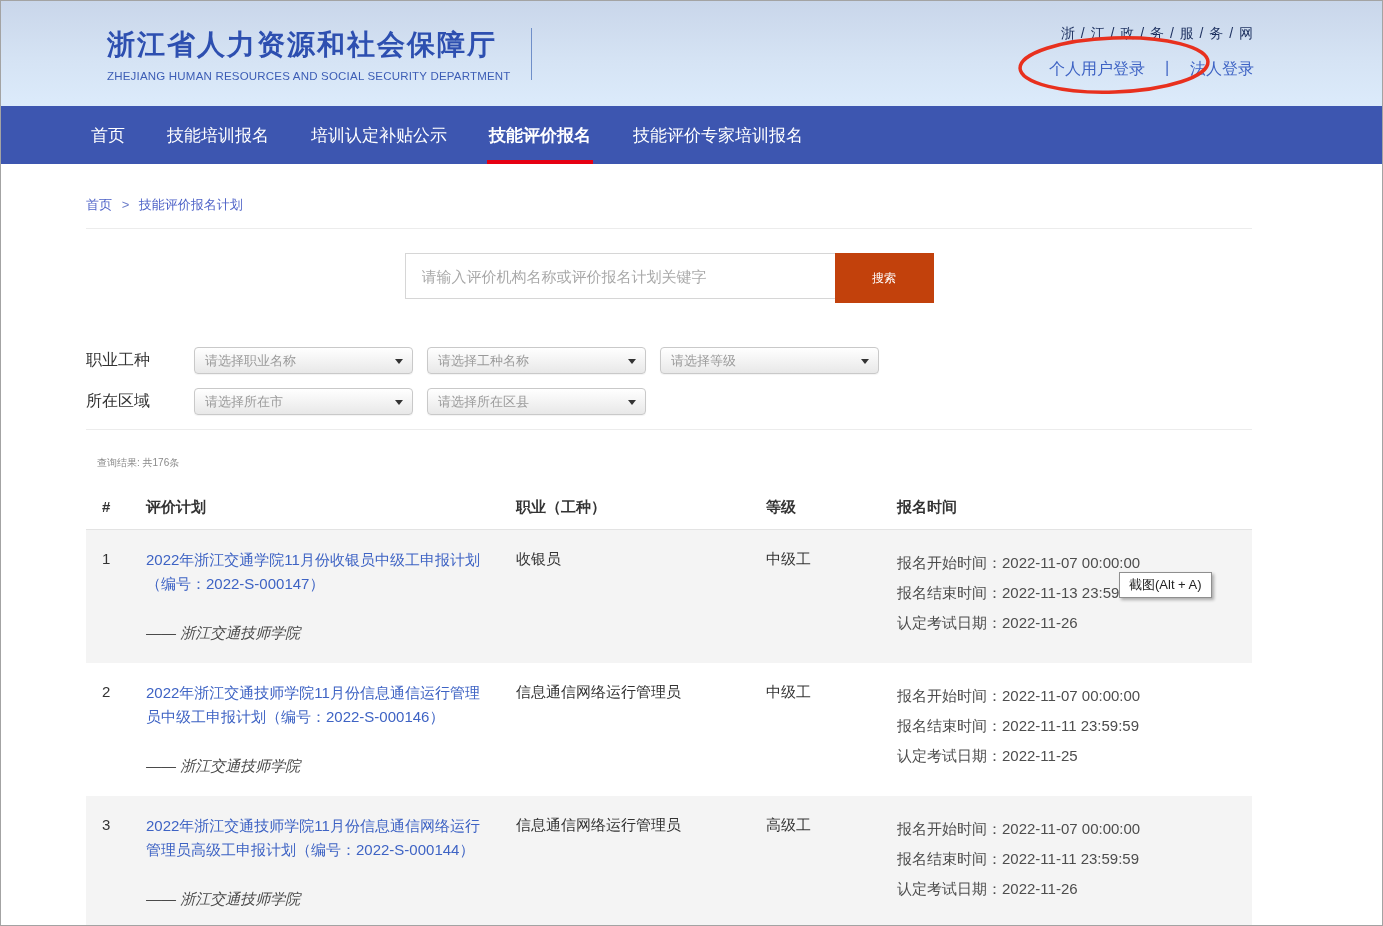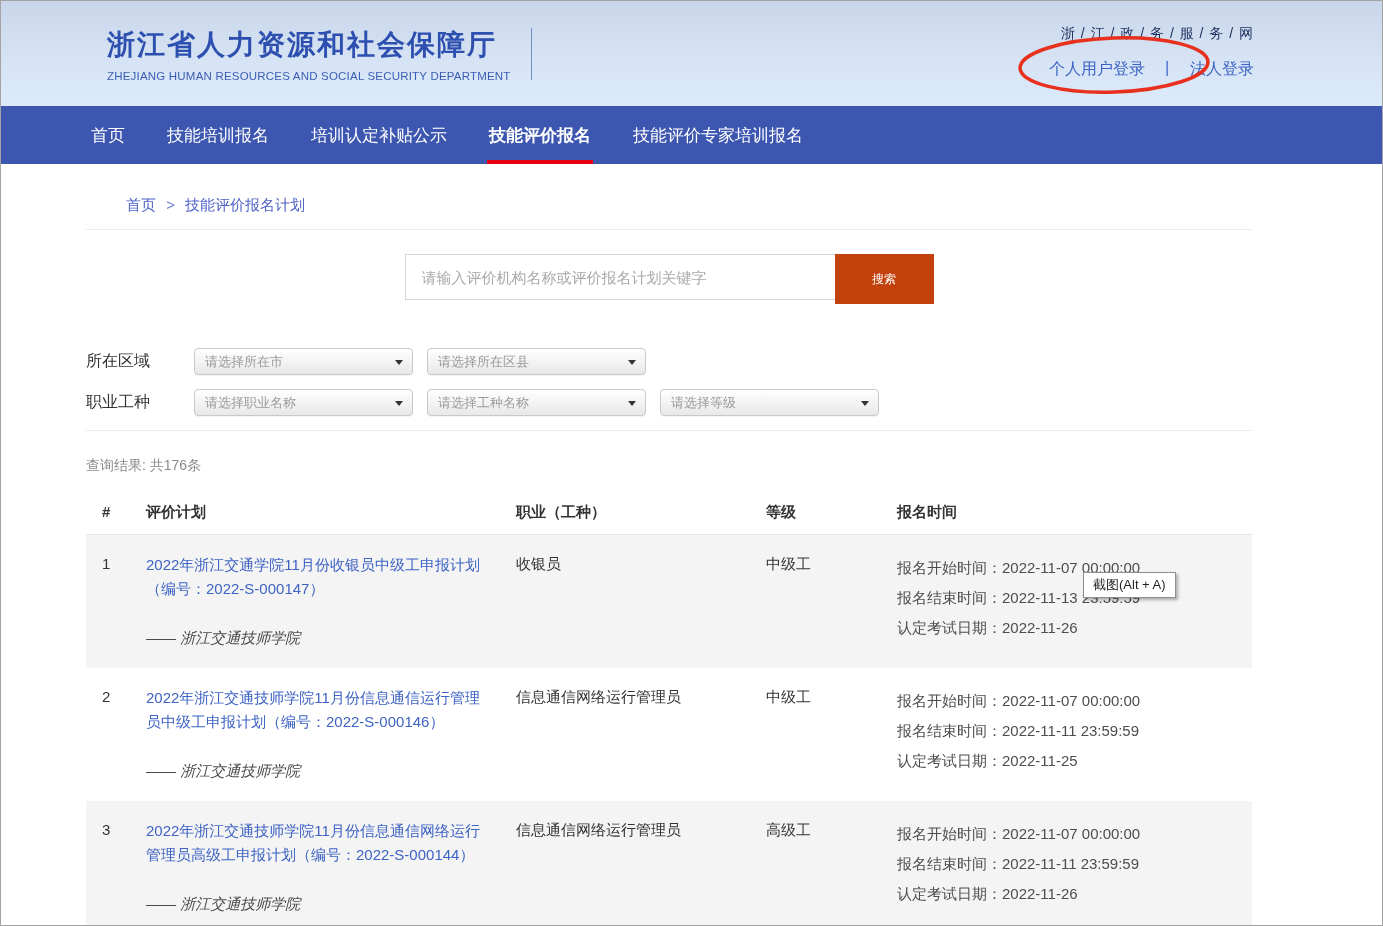--- a/index.html
+++ b/index.html
@@ -34,7 +34,7 @@
 
   
   .content{ padding:32px 130px 0 85px; }
-  .breadcrumb{ font-size:15px; color:#4f63c8;margin-left:40px; }
+  .breadcrumb{ font-size:13px; color:#4f63c8; }
   .breadcrumb a{ color:#4f63c8; text-decoration:none; cursor:pointer; }
   .breadcrumb .sep{ margin:0 6px; color:#6b7cc9; }
   .divider{ border:none; border-top:1px solid #ececec; margin-top:14px; }

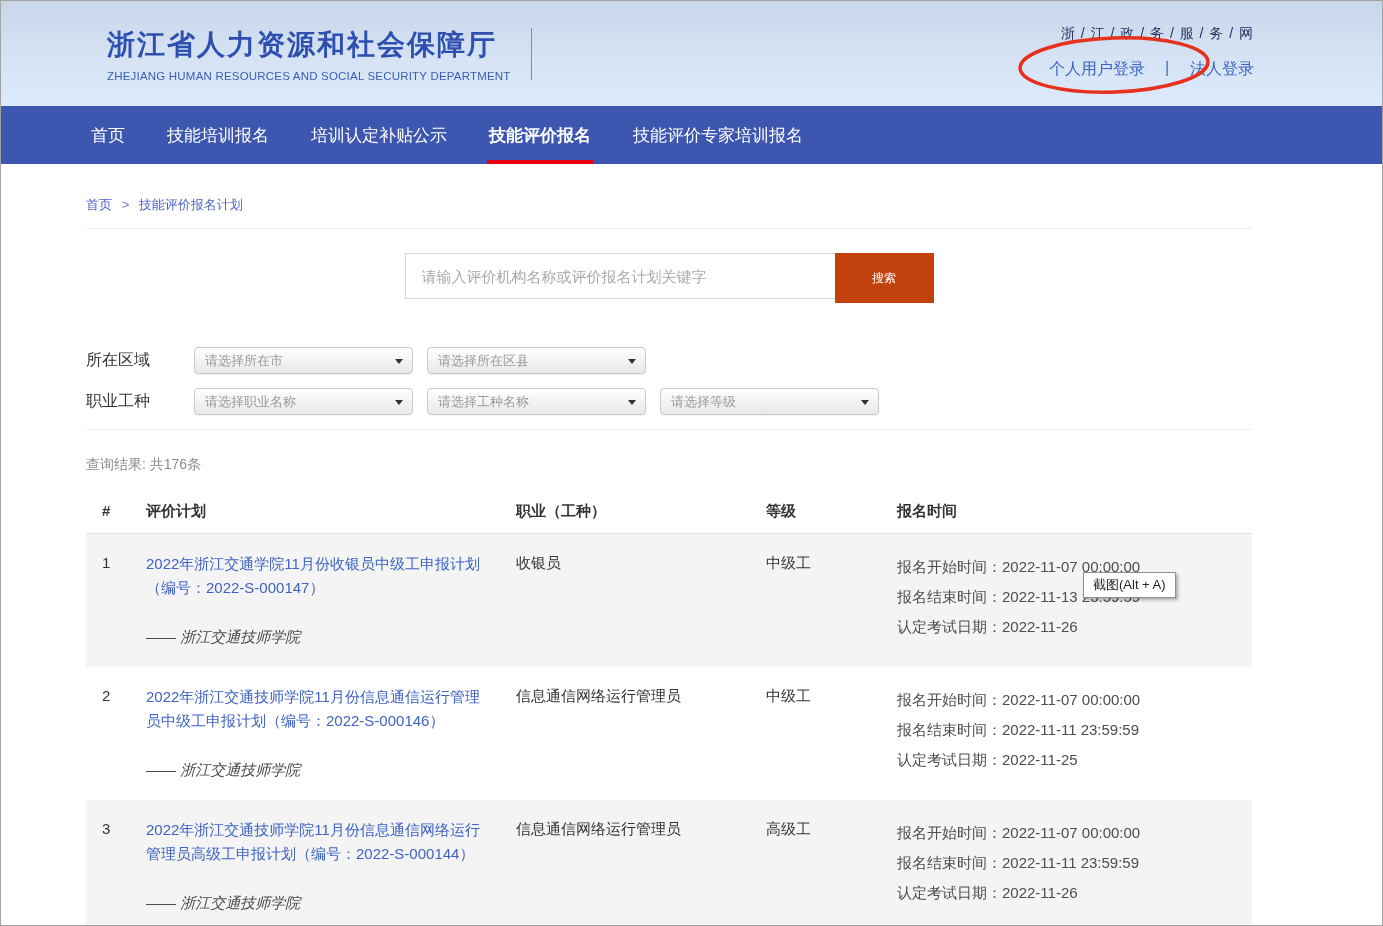--- a/index.html
+++ b/index.html
@@ -133,6 +133,21 @@
 
     <div class="filters">
       <div class="filter-row">
+        <div class="filter-label">职业工种</div>
+        <div class="select">
+          <span class="select-text">请选择职业名称</span>
+          <span class="caret"></span>
+        </div>
+        <div class="select">
+          <span class="select-text">请选择工种名称</span>
+          <span class="caret"></span>
+        </div>
+        <div class="select">
+          <span class="select-text">请选择等级</span>
+          <span class="caret"></span>
+        </div>
+      </div>
+      <div class="filter-row">
         <div class="filter-label">所在区域</div>
         <div class="select">
           <span class="select-text">请选择所在市</span>
@@ -140,21 +155,6 @@
         </div>
         <div class="select">
           <span class="select-text">请选择所在区县</span>
-          <span class="caret"></span>
-        </div>
-      </div>
-      <div class="filter-row">
-        <div class="filter-label">职业工种</div>
-        <div class="select">
-          <span class="select-text">请选择职业名称</span>
-          <span class="caret"></span>
-        </div>
-        <div class="select">
-          <span class="select-text">请选择工种名称</span>
-          <span class="caret"></span>
-        </div>
-        <div class="select">
-          <span class="select-text">请选择等级</span>
           <span class="caret"></span>
         </div>
       </div>

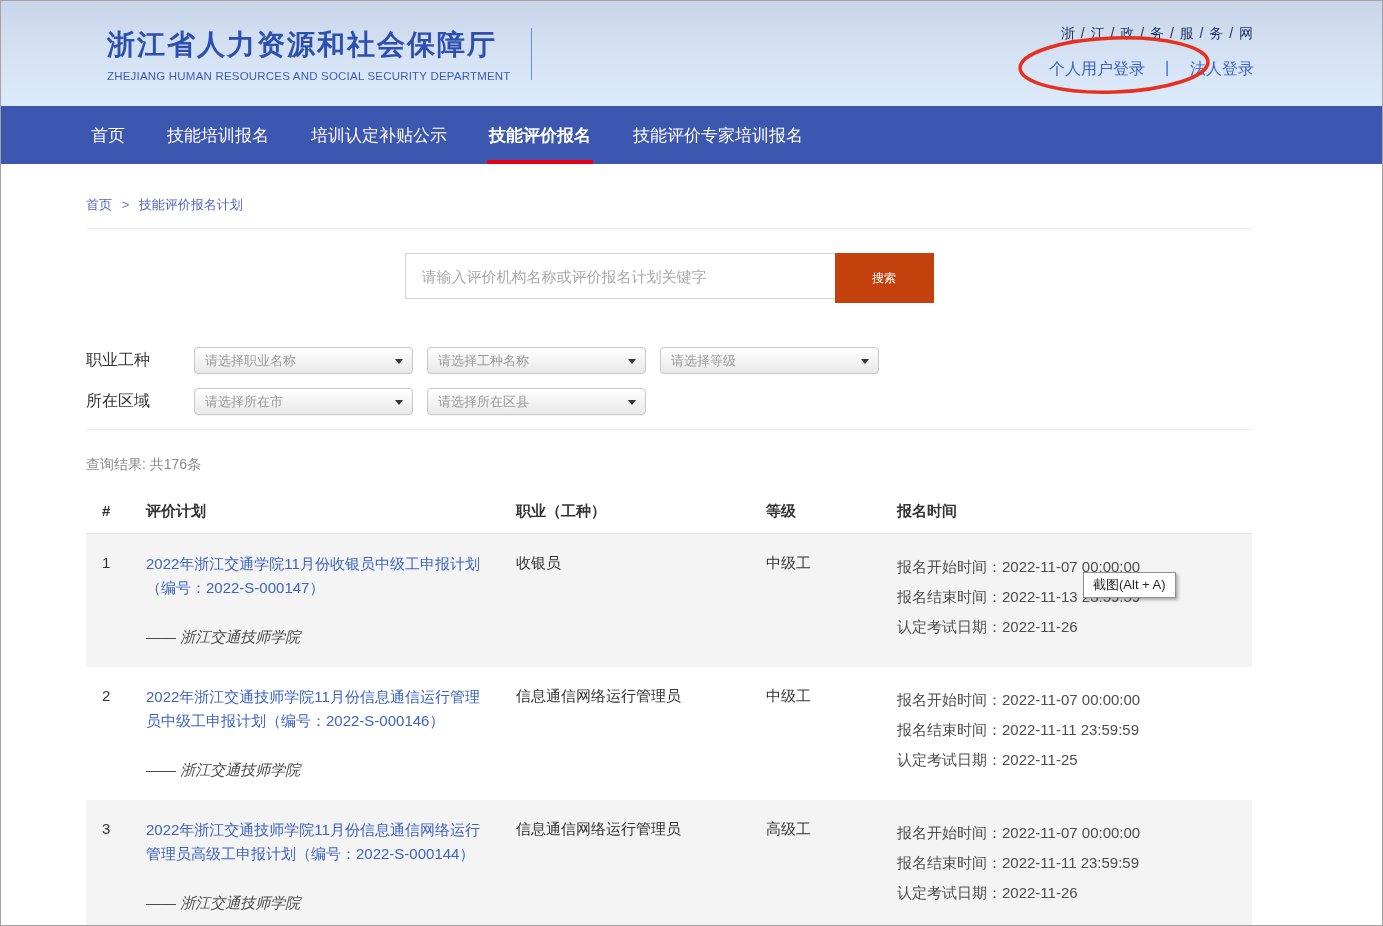--- a/index.html
+++ b/index.html
@@ -60,7 +60,7 @@
              border-left:4px solid transparent; border-right:4px solid transparent;
              border-top:5px solid #333; }
 
-  .result-count{ margin-top:26px; font-size:14px; color:#8a8a8a; }
+  .result-count{ margin-top:26px; font-size:10px; color:#8a8a8a;margin-left:11px; }
 
   .table{ margin-top:28px; }
   .t-head{ display:grid; grid-template-columns:60px 360px 250px 133px 1fr;

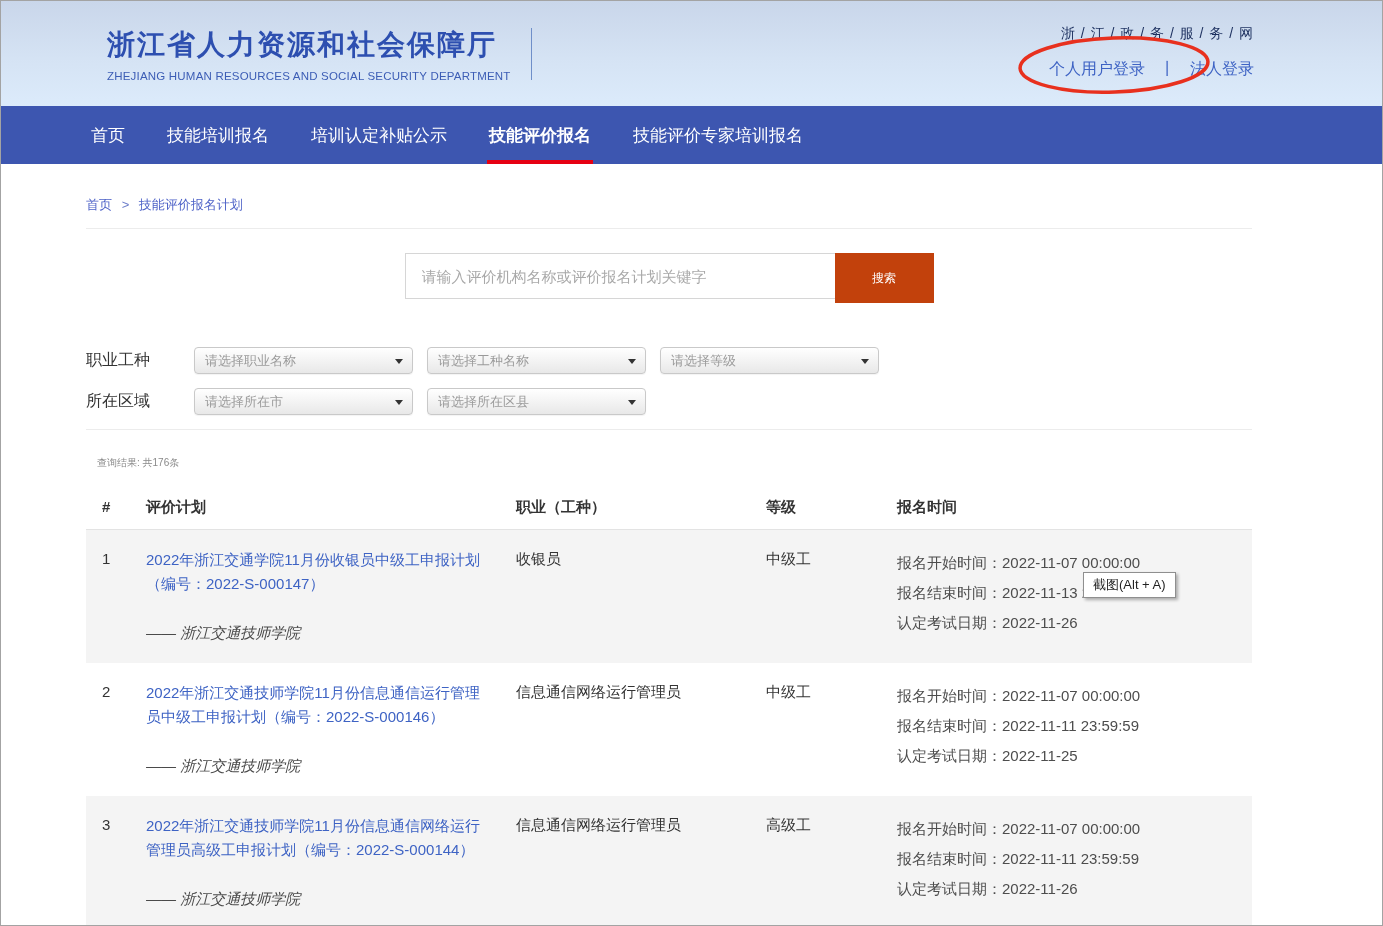--- a/index.html
+++ b/index.html
@@ -81,7 +81,7 @@
   .cell-times{ padding-left:8px; }
   .time-line{ line-height:30px; color:#4d4d4d; white-space:nowrap; }
 
-  .shot-tooltip{ position:absolute; left:1082px; top:571px; background:#fff;
+  .shot-tooltip{ position:absolute; left:1118px; top:571px; background:#fff;
           border:1px solid #8f8f8f; box-shadow:2px 2px 3px rgba(0,0,0,0.3);
           padding:3px 9px; font-size:13px; color:#222; white-space:nowrap; z-index:5; }
 </style>

